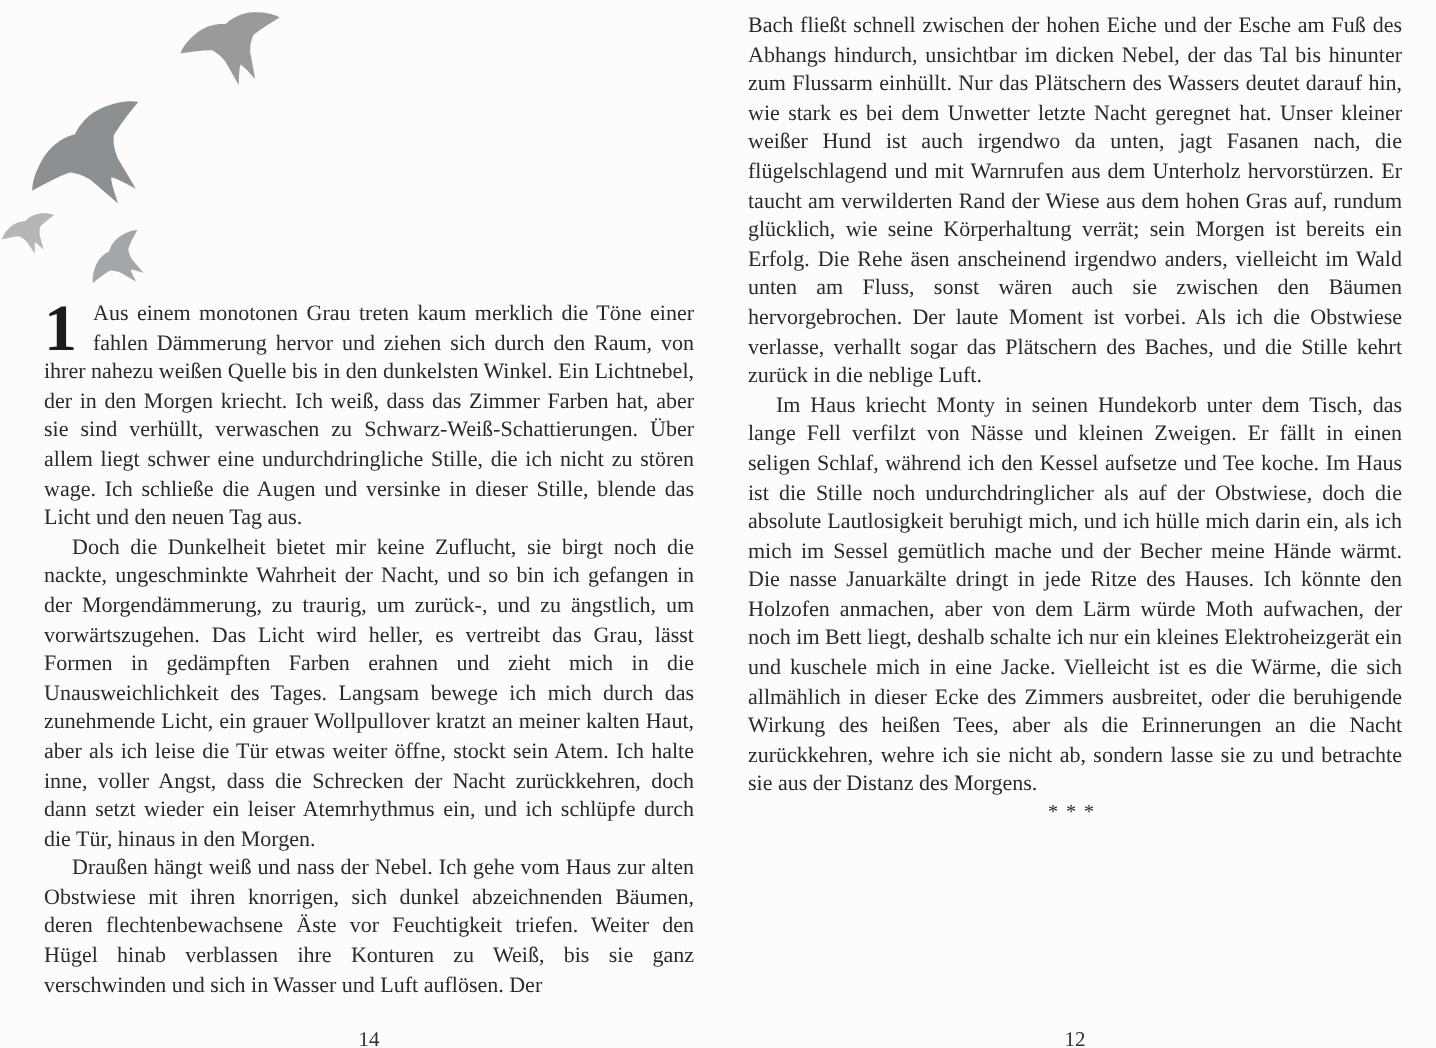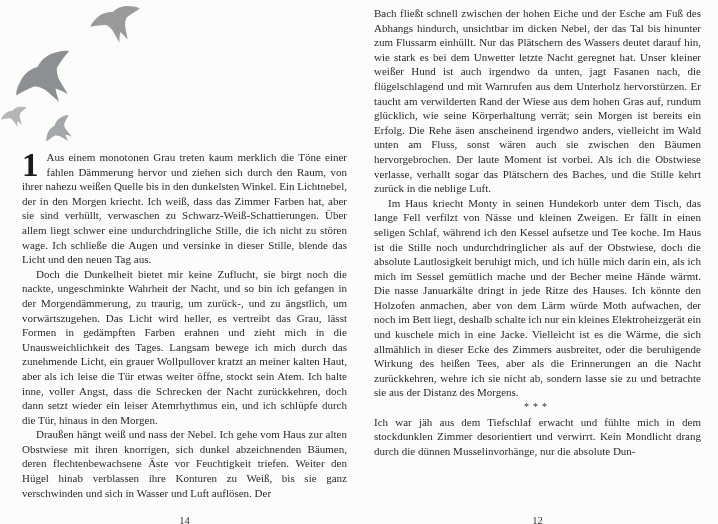--- a/index.html
+++ b/index.html
@@ -110,7 +110,6 @@
     <p>Bach fließt schnell zwischen der hohen Eiche und der Esche am Fuß des Abhangs hindurch, unsichtbar im dicken Nebel, der das Tal bis hinunter zum Flussarm einhüllt. Nur das Plätschern des Wassers deutet darauf hin, wie stark es bei dem Unwetter letzte Nacht geregnet hat. Unser kleiner weißer Hund ist auch irgendwo da unten, jagt Fasanen nach, die flügelschlagend und mit Warnrufen aus dem Unterholz hervorstürzen. Er taucht am verwilderten Rand der Wiese aus dem hohen Gras auf, rundum glücklich, wie seine Körperhaltung verrät; sein Morgen ist bereits ein Erfolg. Die Rehe äsen anscheinend irgendwo anders, vielleicht im Wald unten am Fluss, sonst wären auch sie zwischen den Bäumen hervorgebrochen. Der laute Moment ist vorbei. Als ich die Obstwiese verlasse, verhallt sogar das Plätschern des Baches, und die Stille kehrt zurück in die neblige Luft.</p>
     <p class="indent">Im Haus kriecht Monty in seinen Hundekorb unter dem Tisch, das lange Fell verfilzt von Nässe und kleinen Zweigen. Er fällt in einen seligen Schlaf, während ich den Kessel aufsetze und Tee koche. Im Haus ist die Stille noch undurchdringlicher als auf der Obstwiese, doch die absolute Lautlosigkeit beruhigt mich, und ich hülle mich darin ein, als ich mich im Sessel gemütlich mache und der Becher meine Hände wärmt. Die nasse Januarkälte dringt in jede Ritze des Hauses. Ich könnte den Holzofen anmachen, aber von dem Lärm würde Moth aufwachen, der noch im Bett liegt, deshalb schalte ich nur ein kleines Elektroheizgerät ein und kuschele mich in eine Jacke. Vielleicht ist es die Wärme, die sich allmählich in dieser Ecke des Zimmers ausbreitet, oder die beruhigende Wirkung des heißen Tees, aber als die Erinnerungen an die Nacht zurückkehren, wehre ich sie nicht ab, sondern lasse sie zu und betrachte sie aus der Distanz des Morgens.</p>
     <div class="separator">***</div>
-    <p>Ich war jäh aus dem Tiefschlaf erwacht und fühlte mich in dem stockdunklen Zimmer desorientiert und verwirrt. Kein Mondlicht drang durch die dünnen Musselinvorhänge, nur die absolute Dun-</p>
   </div>
 
   <div class="pagenum left">14</div>

